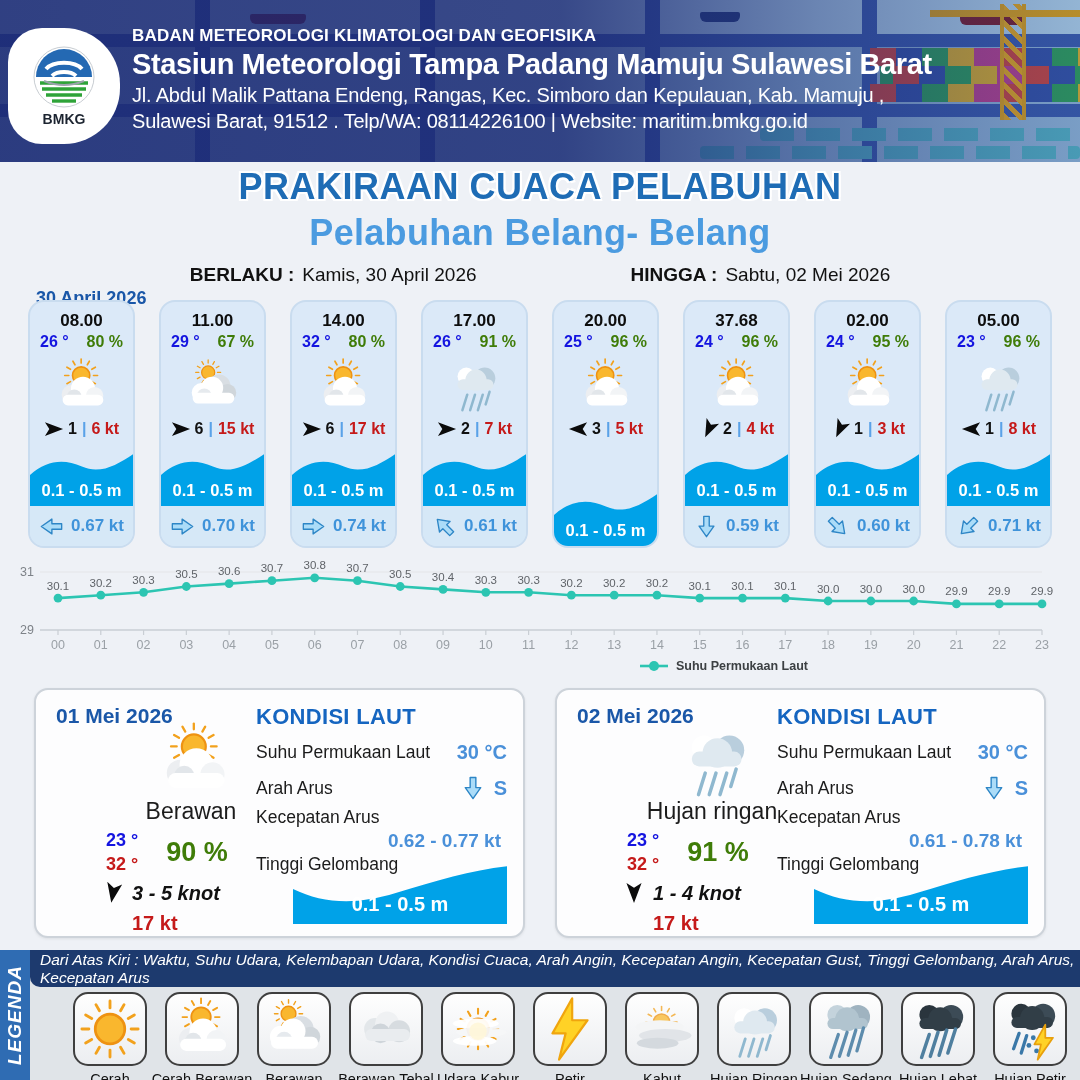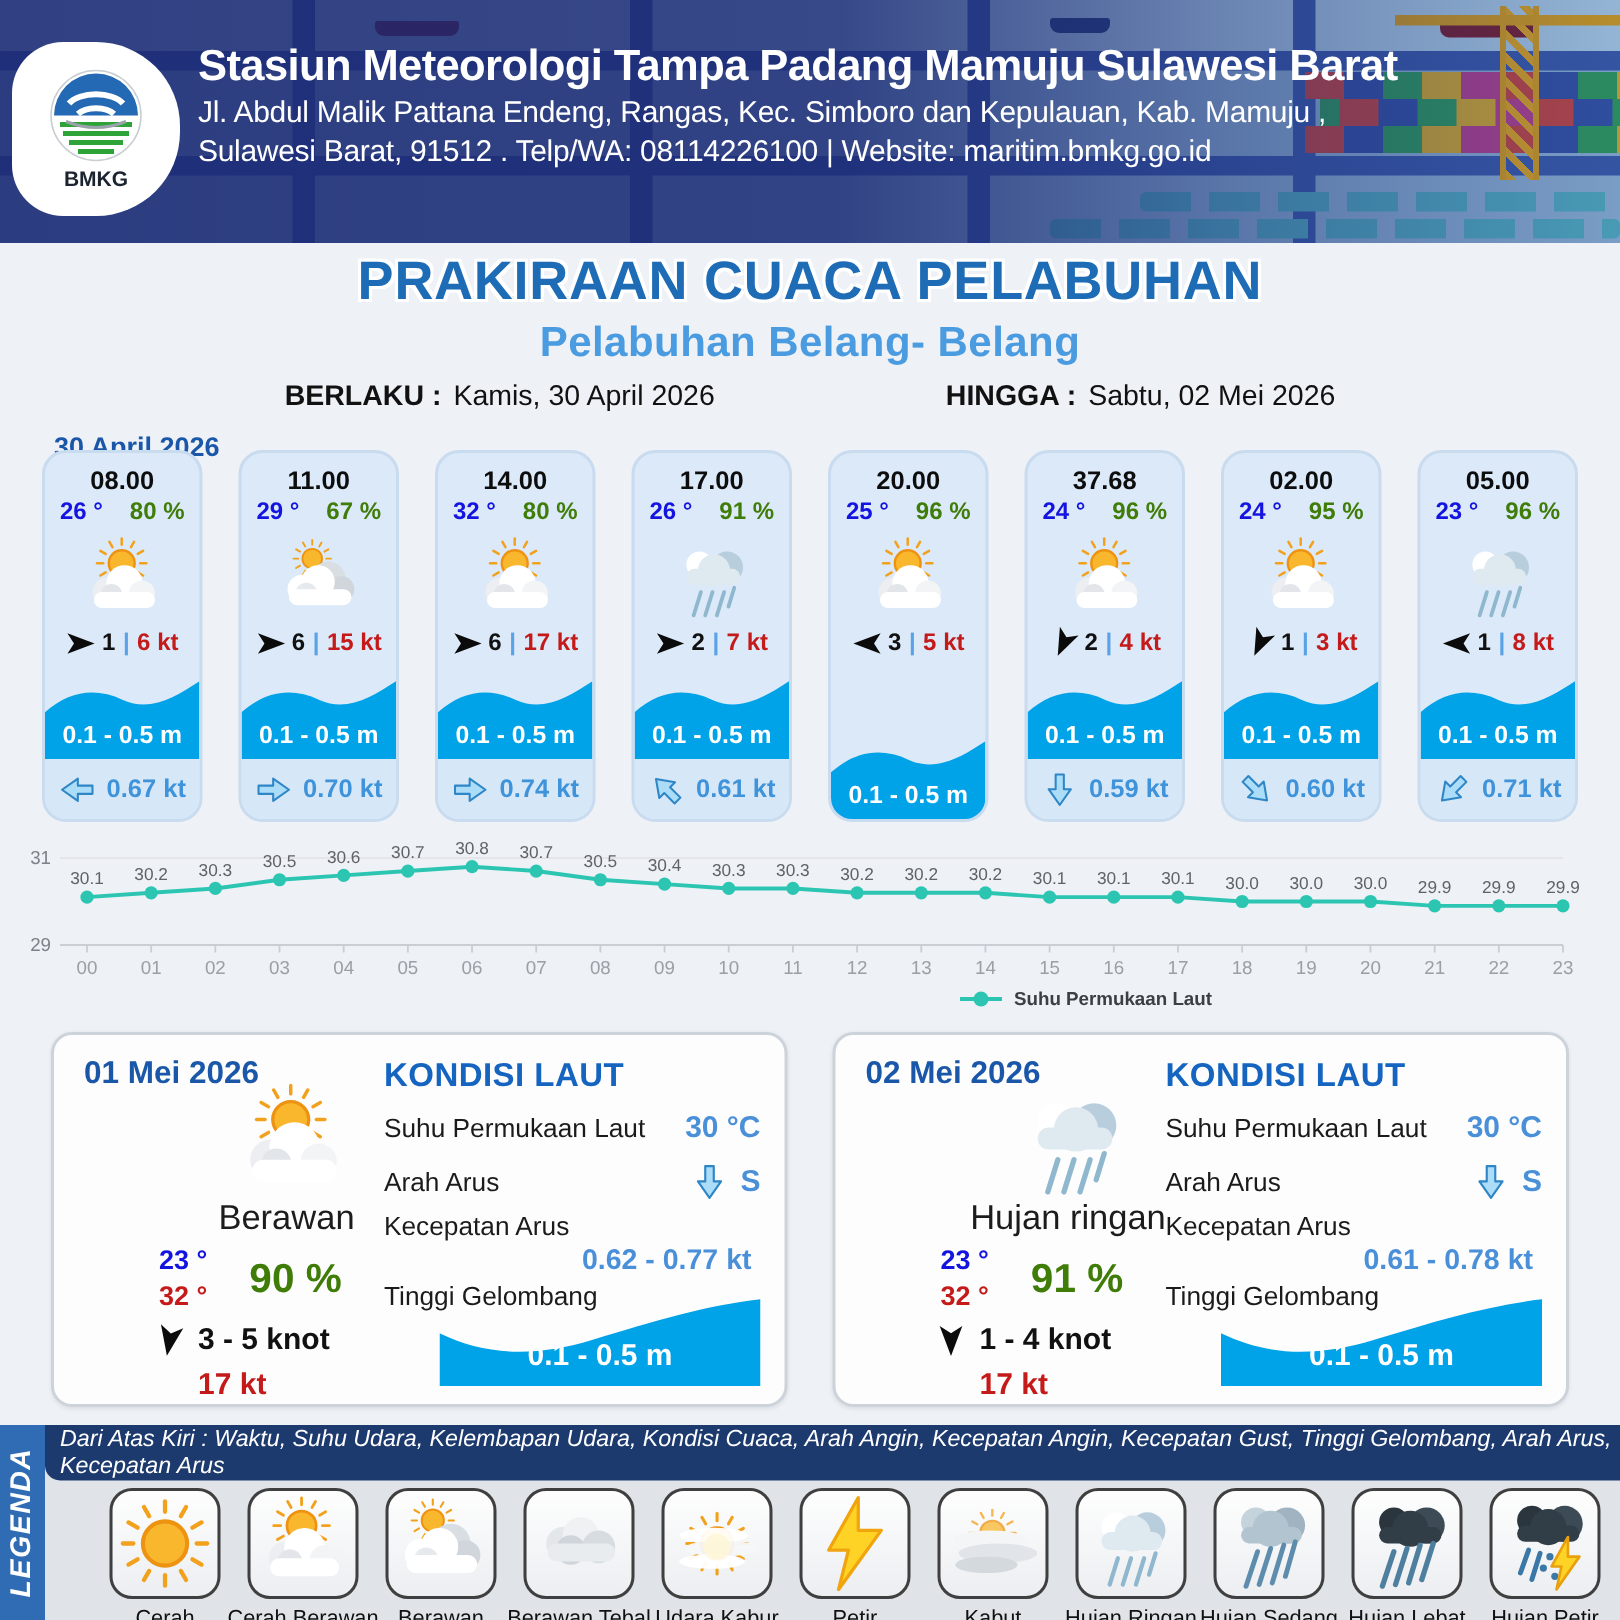--- a/index.html
+++ b/index.html
@@ -266,6 +266,7 @@
     <div class="bmkg-label">BMKG</div>
   </div>
   <div class="hdr-text">
+    <div class="hdr-agency">BADAN METEOROLOGI KLIMATOLOGI DAN GEOFISIKA</div>
     <div class="hdr-station">Stasiun Meteorologi Tampa Padang Mamuju Sulawesi Barat</div>
     <div class="hdr-addr">Jl. Abdul Malik Pattana Endeng, Rangas, Kec. Simboro dan Kepulauan, Kab. Mamuju ,</div>
     <div class="hdr-addr">Sulawesi Barat, 91512 . Telp/WA: 08114226100 | Website: maritim.bmkg.go.id</div>

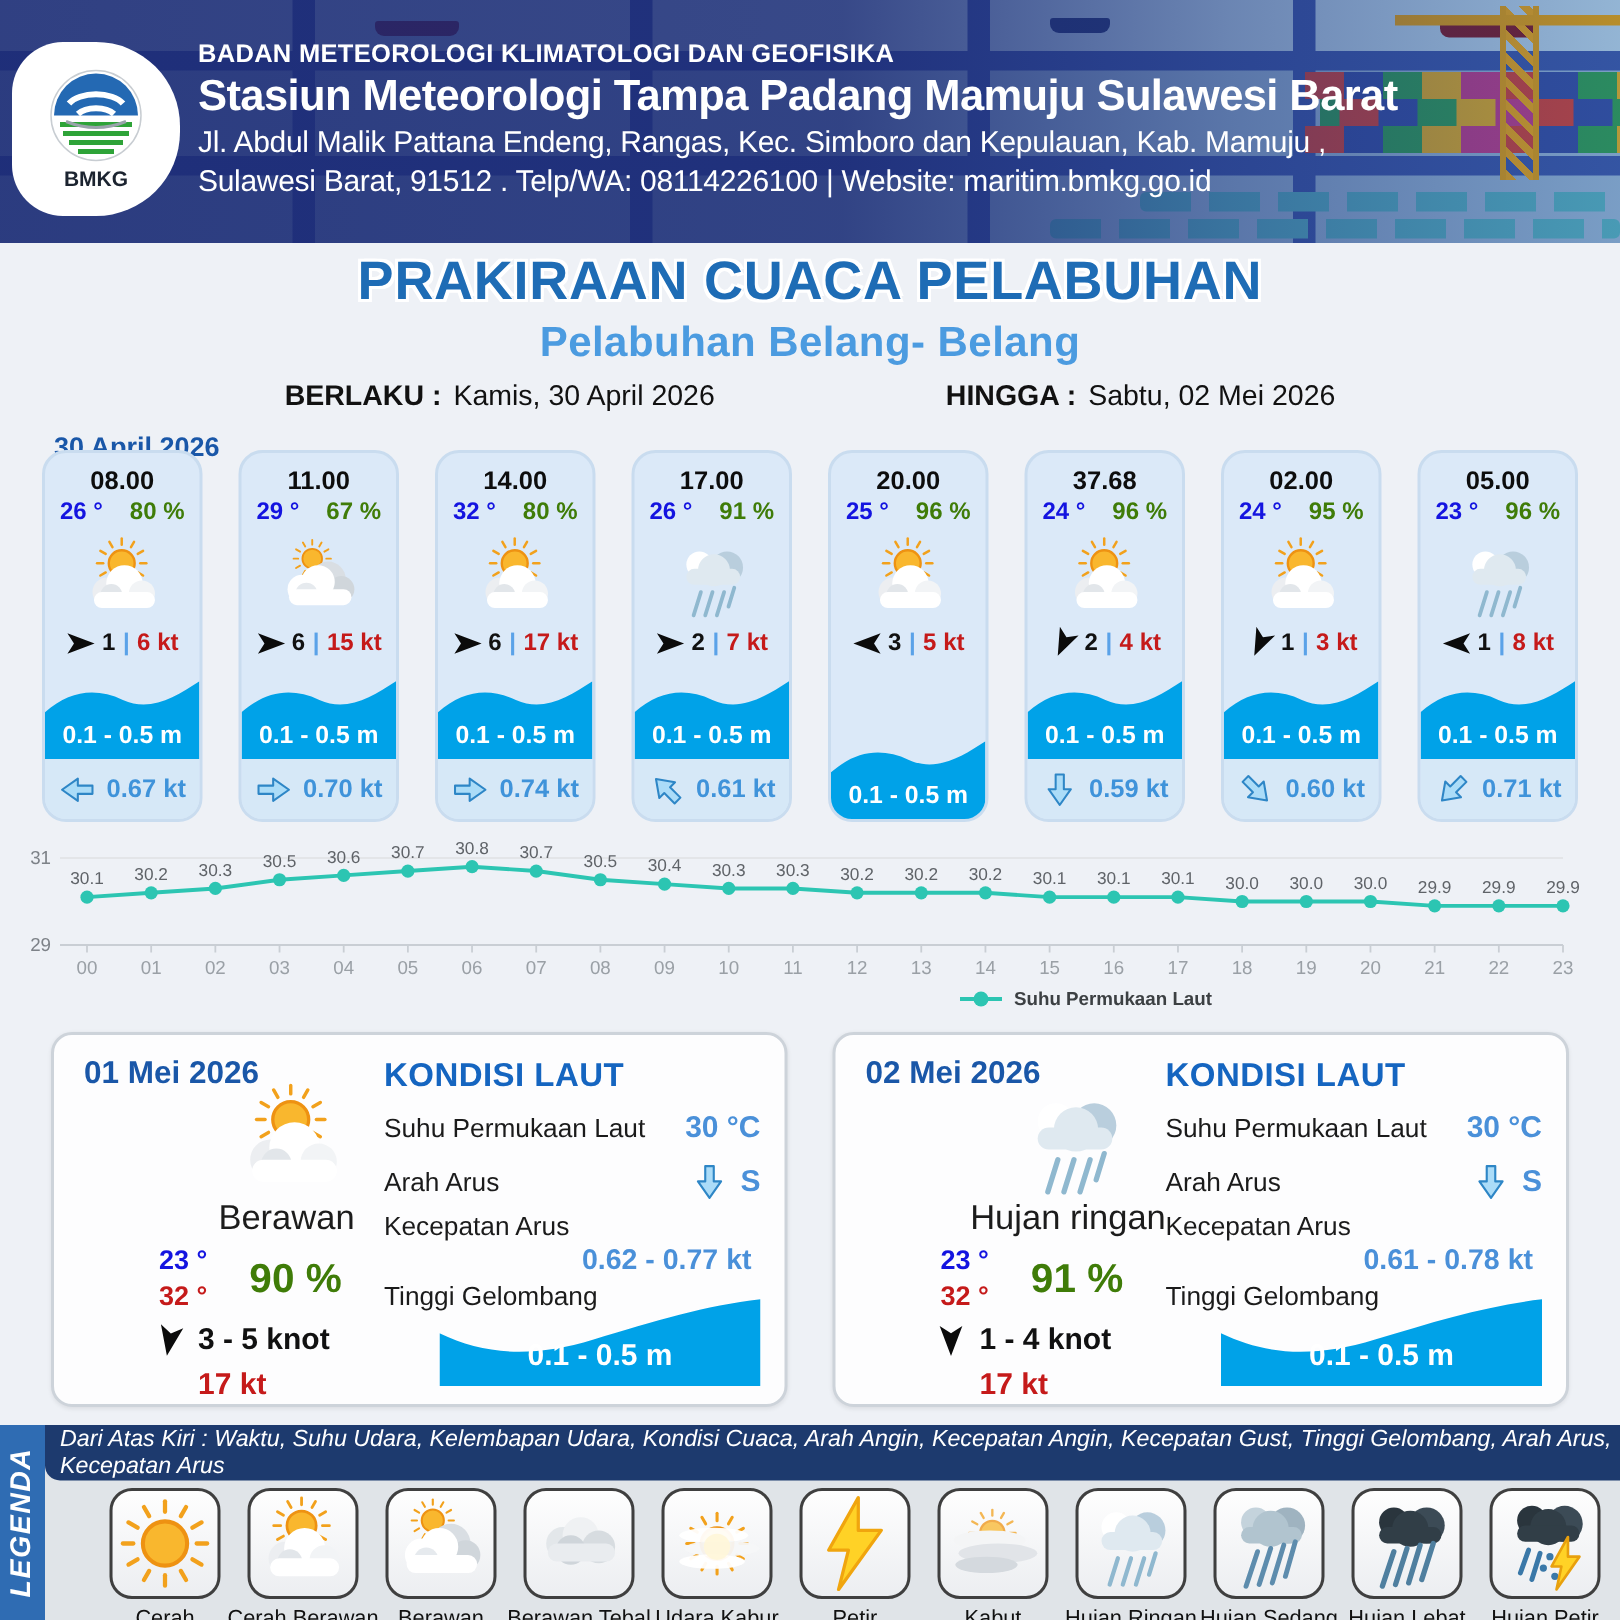--- a/index.html
+++ b/index.html
@@ -32,7 +32,7 @@
   .title-block{position:absolute;top:166px;left:0;width:1080px;text-align:center;}
   .title-main{font-size:36px;font-weight:800;color:#1e6cb5;letter-spacing:.5px;
     text-shadow:2px 2px 0 #fff,-2px 2px 0 #fff,2px -2px 0 #fff,-2px -2px 0 #fff;}
-  .title-sub{font-size:28px;font-weight:bold;color:#4b9be0;margin-top:4px;letter-spacing:.3px;}
+  .title-sub{font-size:36px;font-weight:bold;color:#4b9be0;margin-top:4px;letter-spacing:.3px;}
   .validity{margin-top:10px;font-size:19px;color:#111;display:flex;justify-content:center;gap:34px;}
   .validity b{font-weight:bold;}
   .validity span{margin-left:8px;}

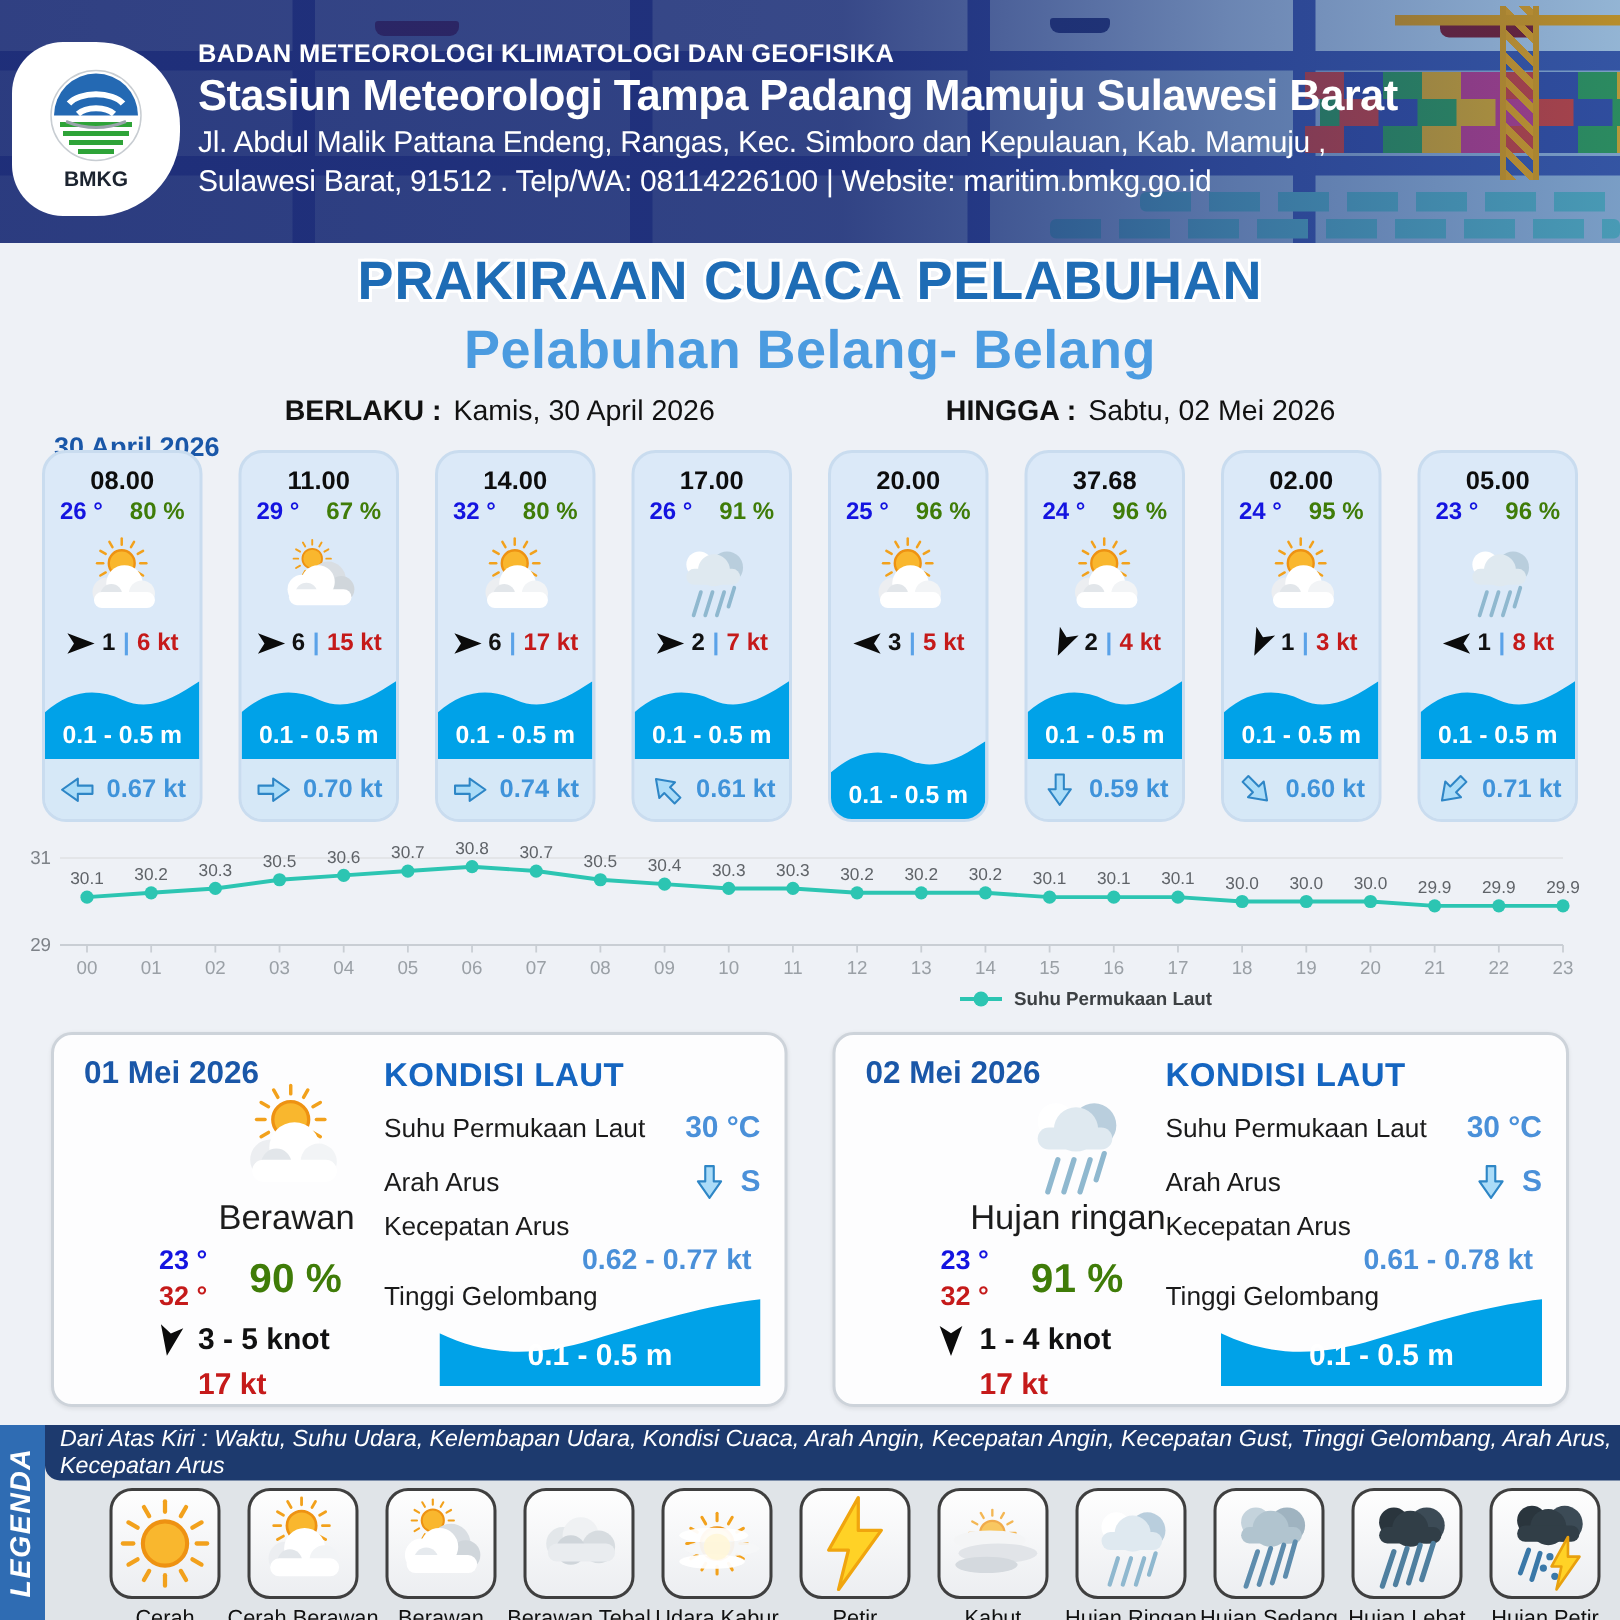--- a/index.html
+++ b/index.html
@@ -76,7 +76,7 @@
   .dtcol{display:flex;flex-direction:column;font-size:18px;font-weight:bold;line-height:24px;}
   .dtmin{color:#1414e0;} .dtmax{color:#c51a1a;}
   .dhum{font-size:27px;font-weight:bold;color:#3f7c08;}
-  .dwind{position:absolute;top:192px;left:66px;display:flex;align-items:flex-end;gap:8px;font-size:20px;font-weight:bold;color:#111;}
+  .dwind{position:absolute;top:192px;left:66px;display:flex;align-items:flex-start;gap:8px;font-size:20px;font-weight:bold;color:#111;font-style:italic;}
   .dwind .wind-arrow{width:22px;height:22px;}
   .dgust{position:absolute;top:222px;left:96px;font-size:20px;font-weight:bold;color:#c51a1a;}
   .sea{position:absolute;top:14px;left:220px;right:16px;}

